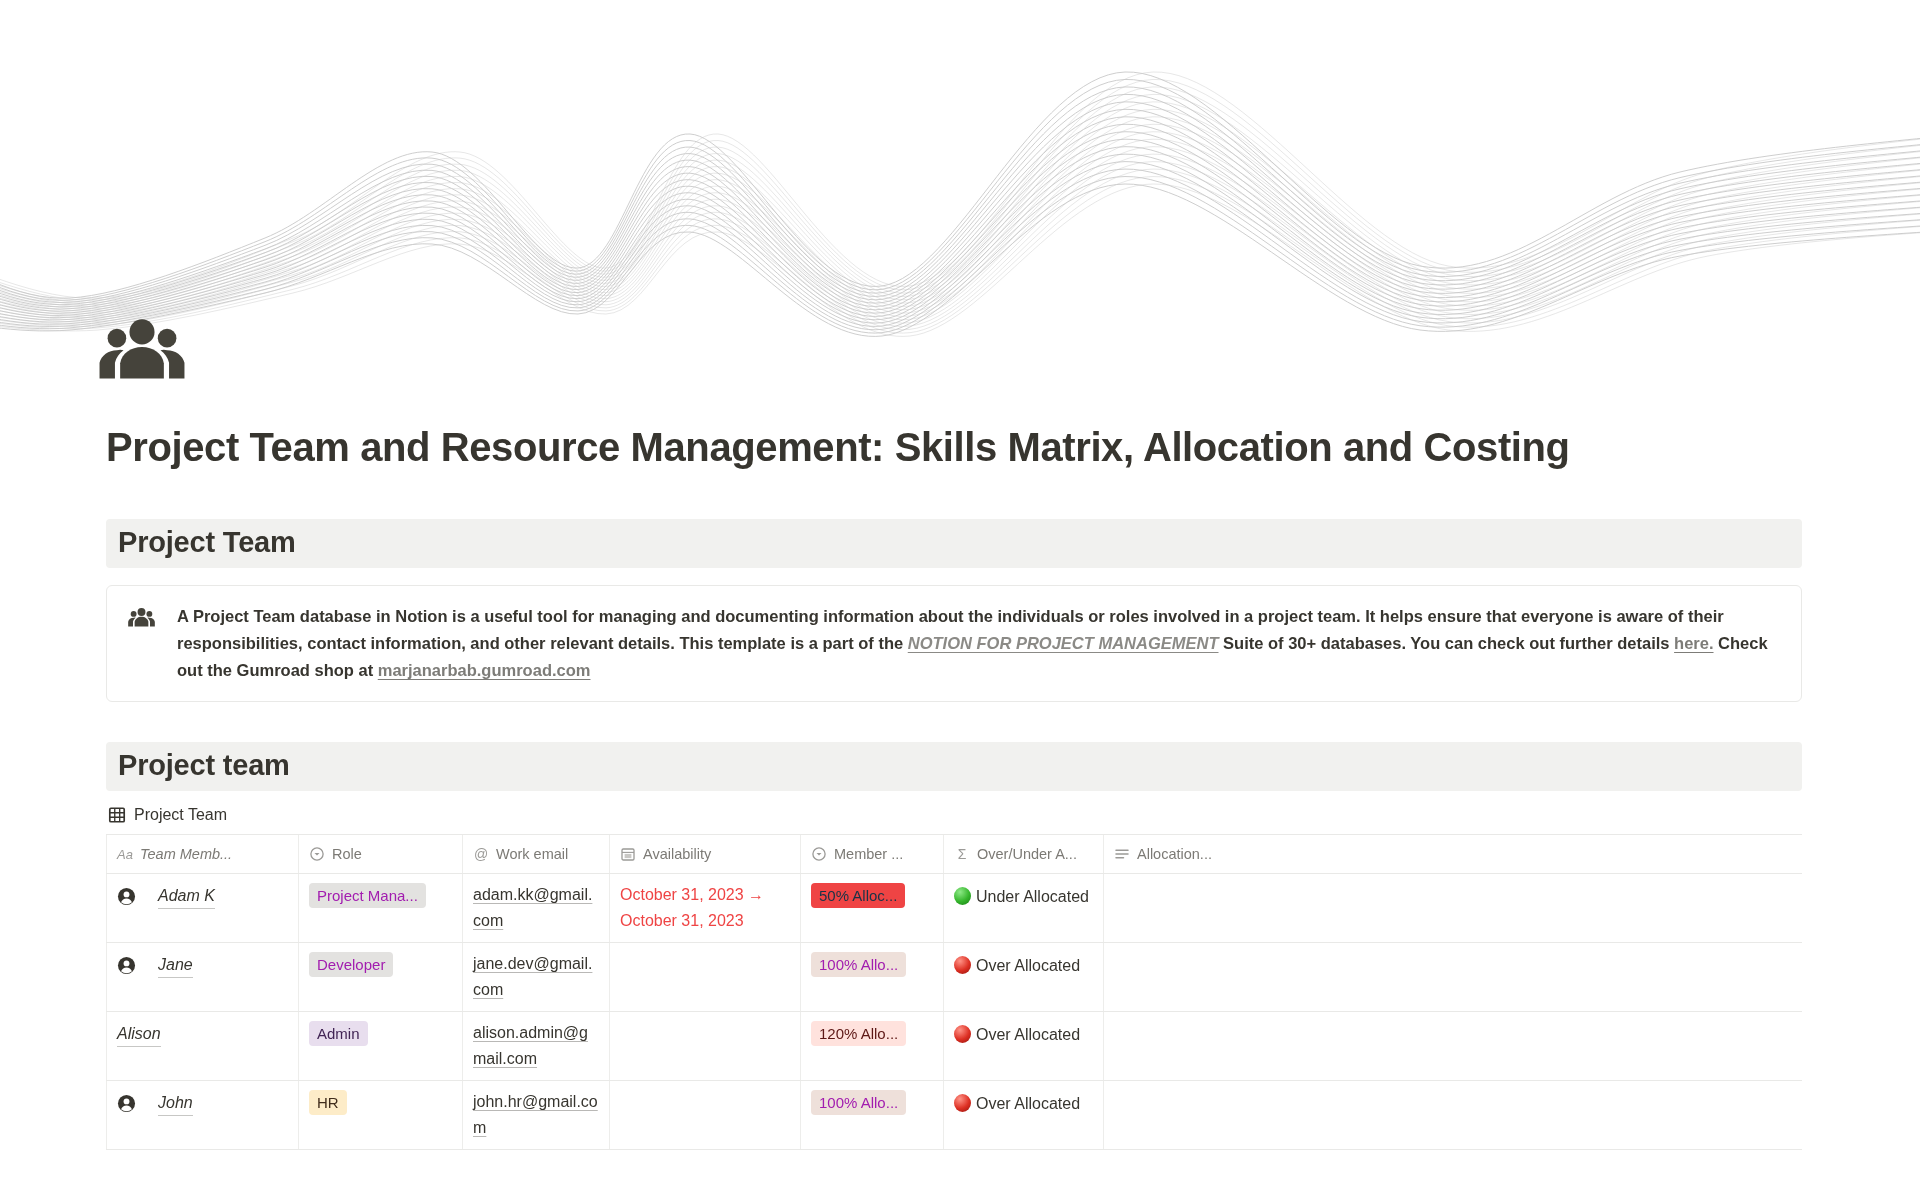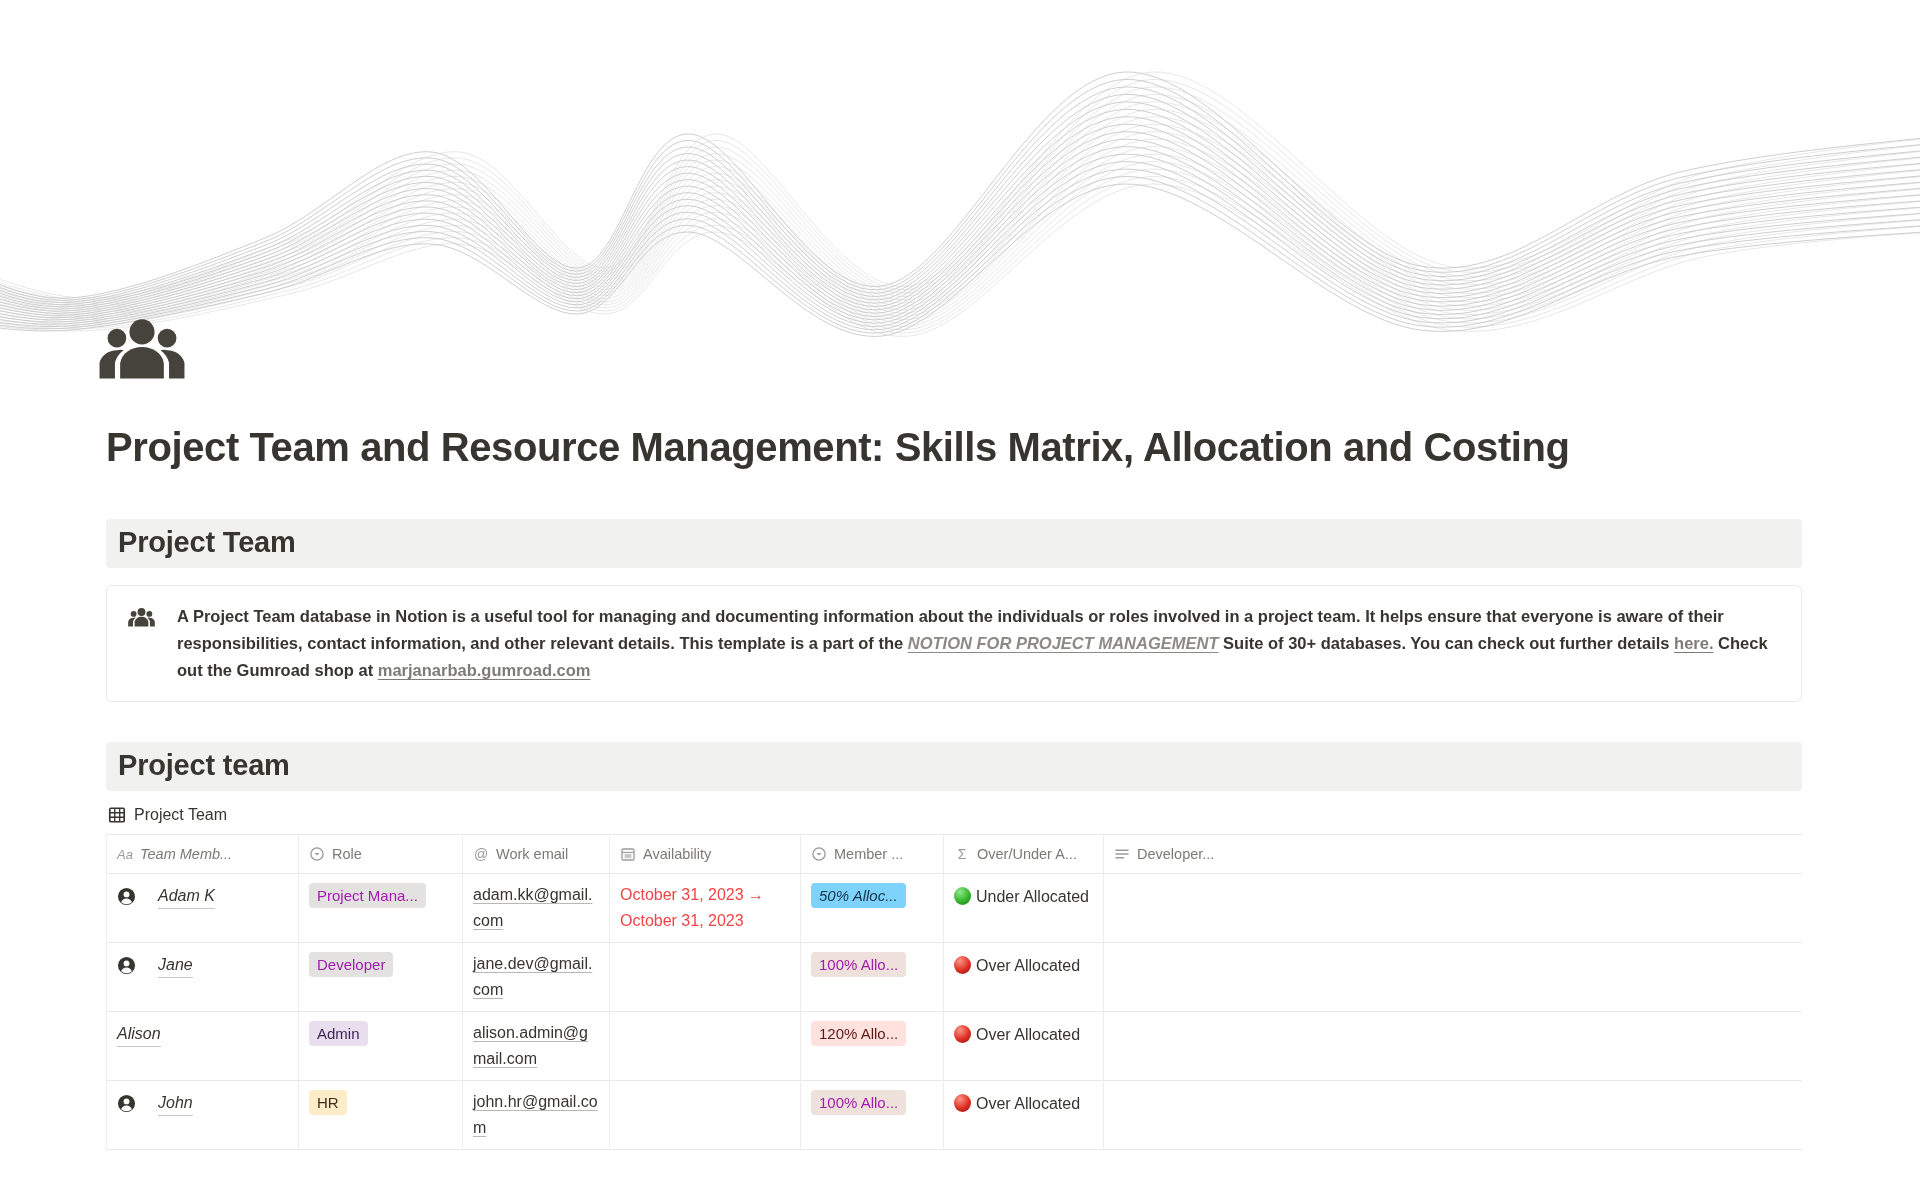--- a/index.html
+++ b/index.html
@@ -216,7 +216,7 @@
               <path d="M2 4.2h12M2 8h12M2 11.8h7.5" stroke="#9b9a97" stroke-width="1.5" stroke-linecap="round"></path>
             </svg>
         </span>
-        <span>Developer...</span>
+        <span>Allocation...</span>
       </div>
     </div>
 

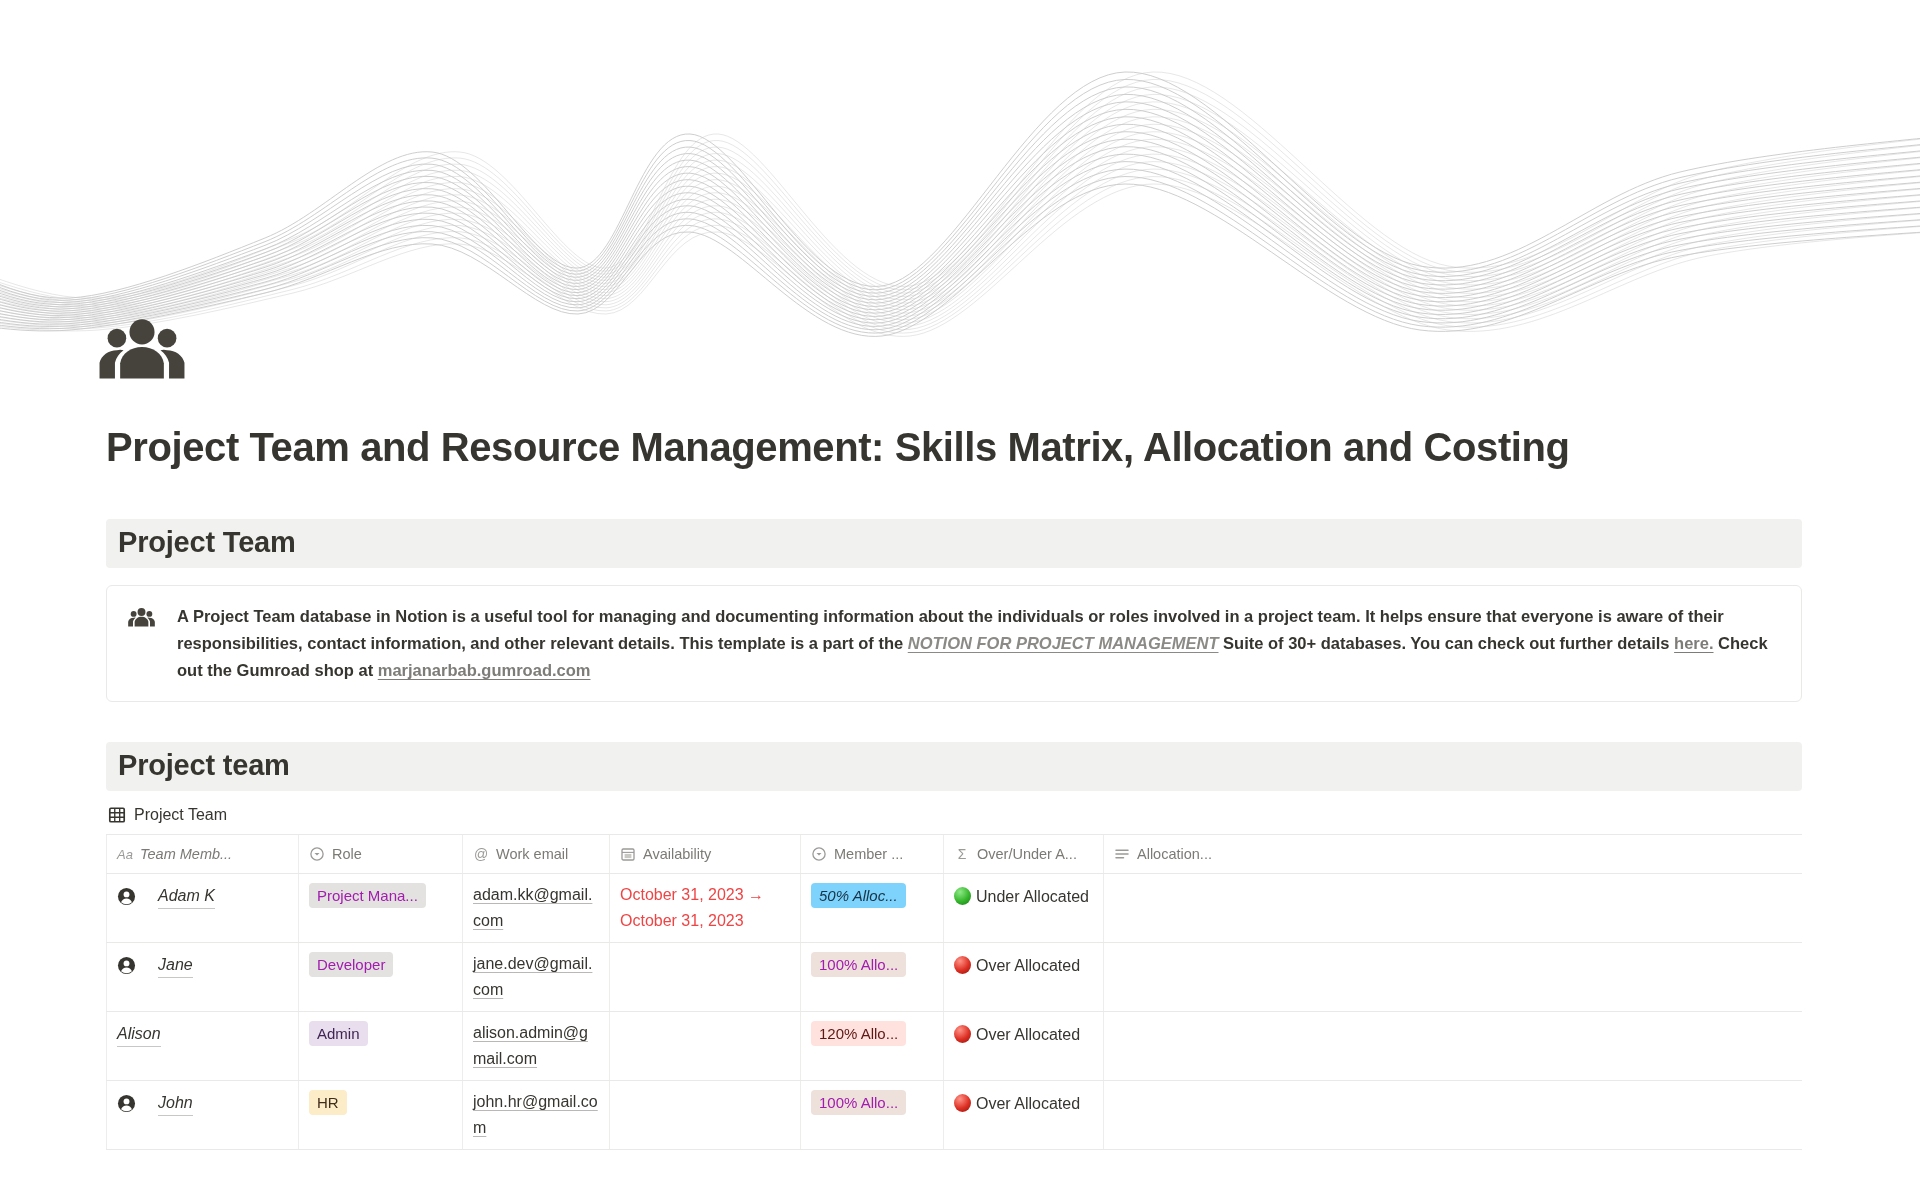--- a/index.html
+++ b/index.html
@@ -61,7 +61,7 @@
   .tag { display:inline-block; max-width:100%; padding:2px 8px; border-radius:4px; font-size:15px;
     line-height:21px; white-space:nowrap; overflow:hidden; margin-top:1px; }
   .tag-gray   { background:#e3e2e0; color:#a21caf; }
-  .tag-blue   { background:#7dd3fc; color:#183347;font-style:italic; }
+  .tag-blue   { background:#ef4444; color:#183347; }
   .tag-brown  { background:#eee0da; color:#a21caf; }
   .tag-red    { background:#ffe2dd; color:#5d1715; }
   .tag-purple { background:#e8deee; color:#412454; }

